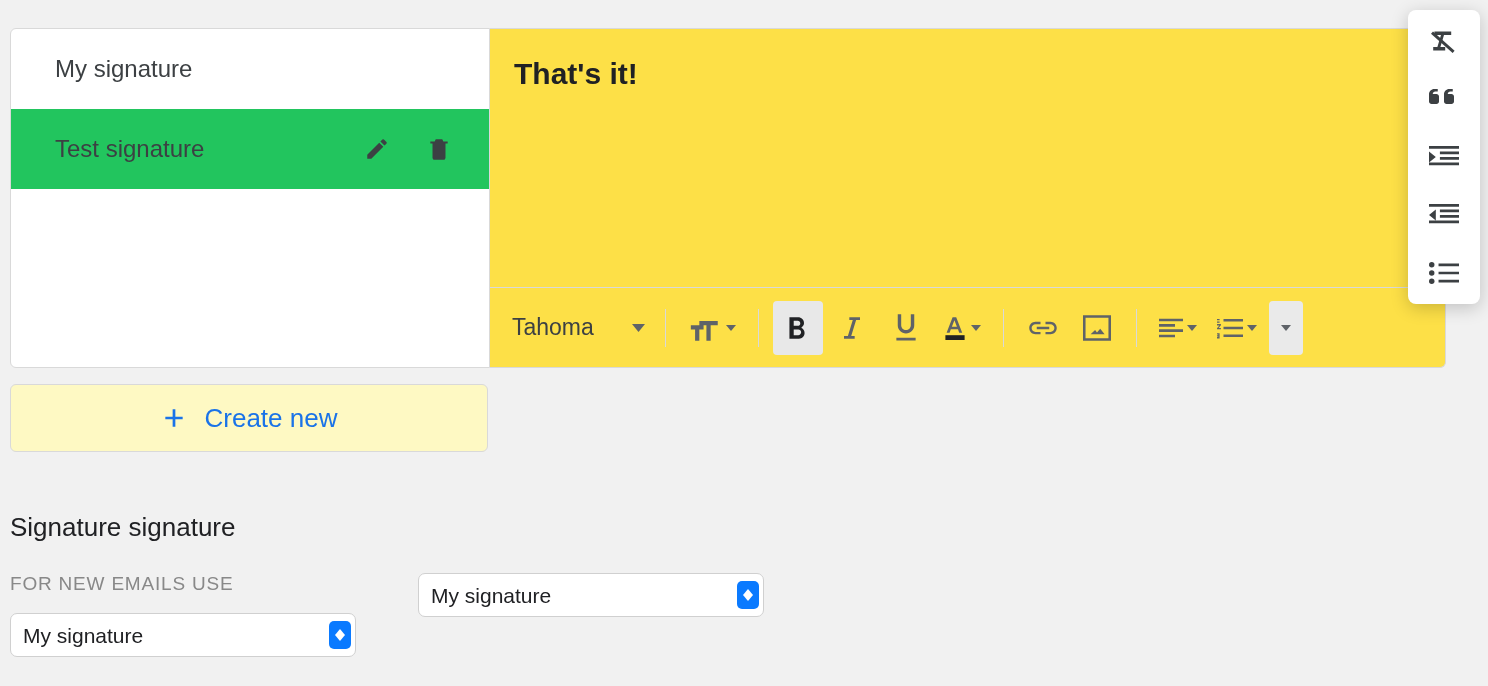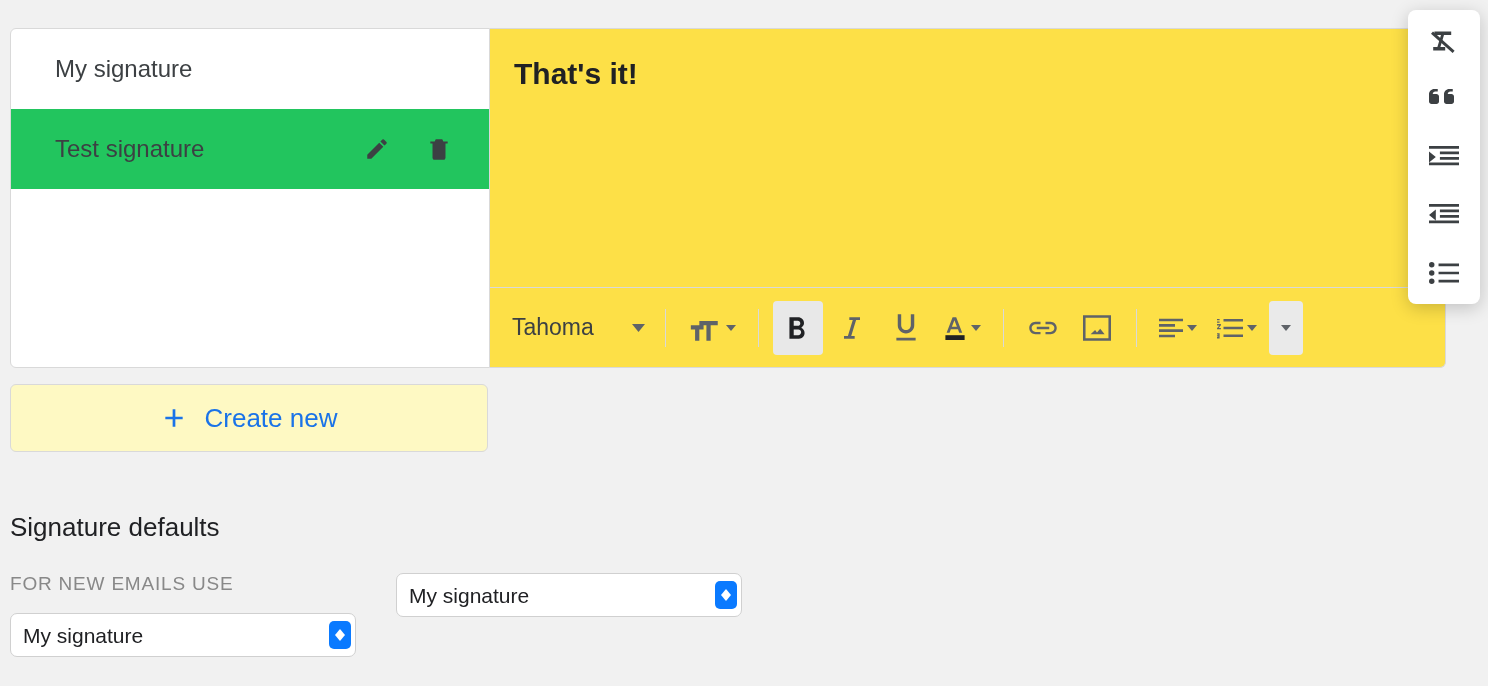--- a/index.html
+++ b/index.html
@@ -321,7 +321,7 @@
 </div>
 
 <div class="defaults-section">
-  <div class="defaults-title">Signature defaults</div>
+  <div class="defaults-title">Signature signature</div>
   <div class="defaults-row">
     <div class="default-group">
       <div class="default-label">FOR NEW EMAILS USE</div>

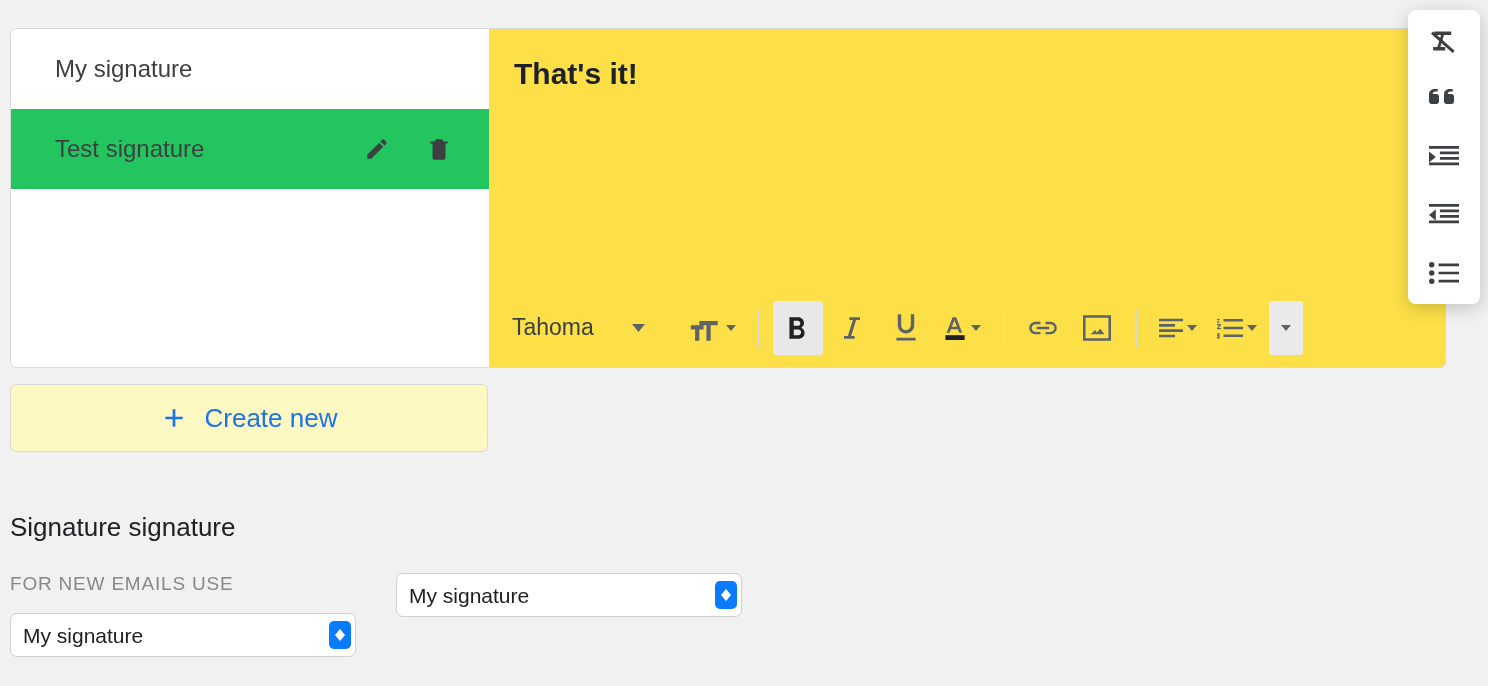--- a/index.html
+++ b/index.html
@@ -140,7 +140,7 @@
     }
     .defaults-row {
       display: flex;
-      gap: 40px;
+      gap: 62px;
     }
     .default-group {
       display: flex;

